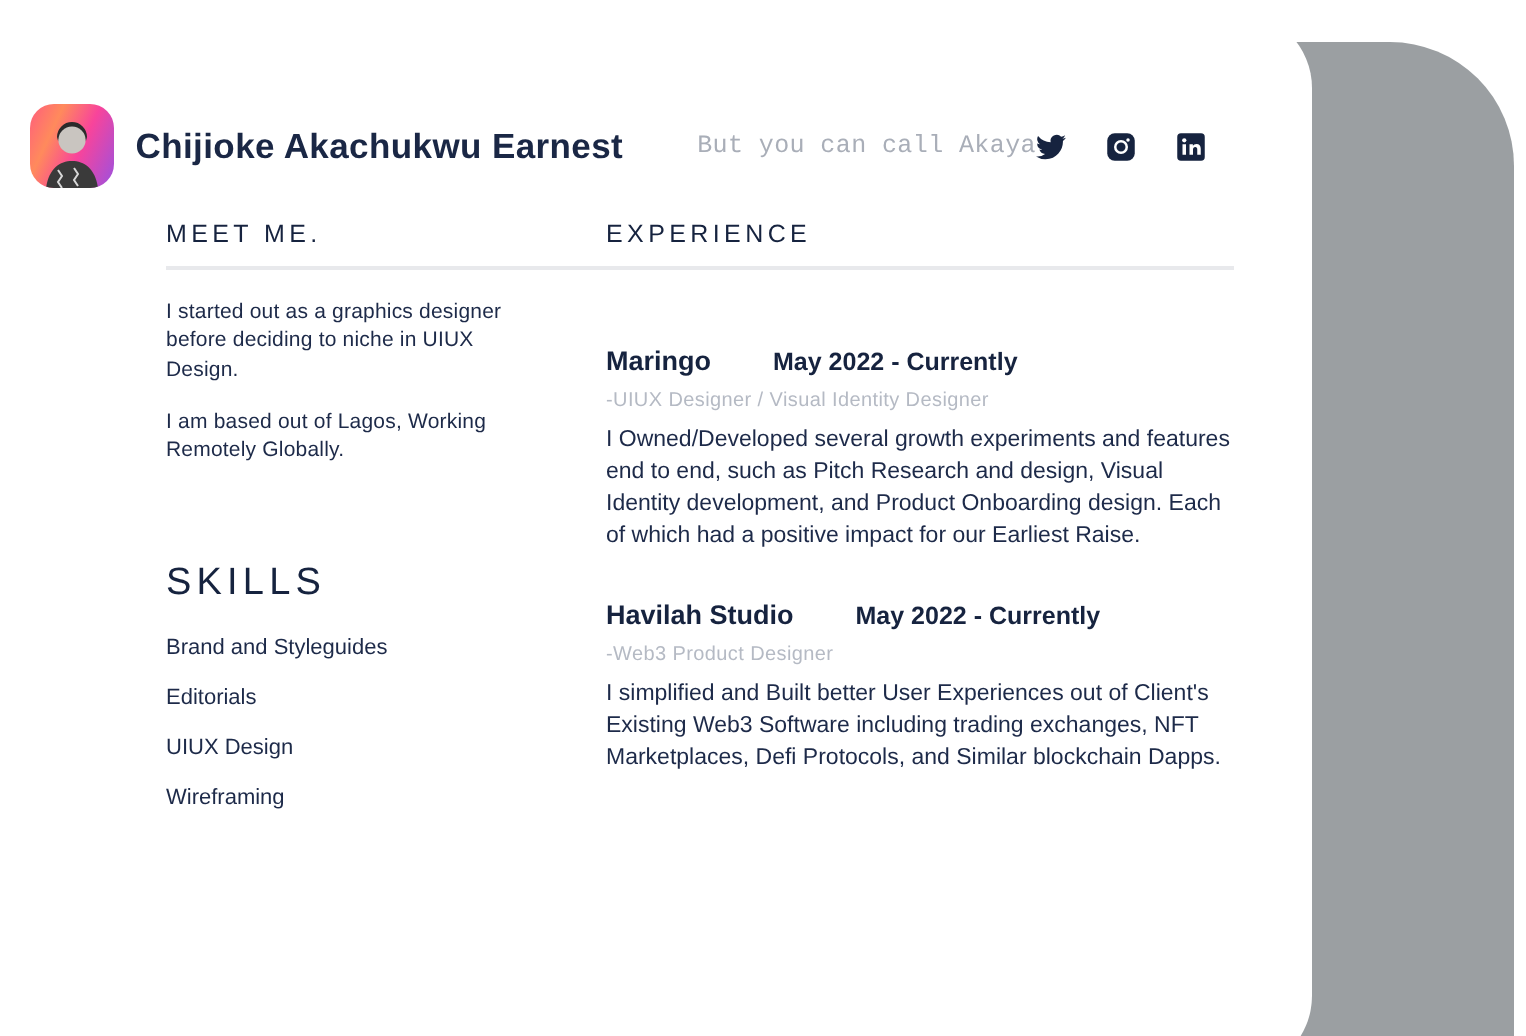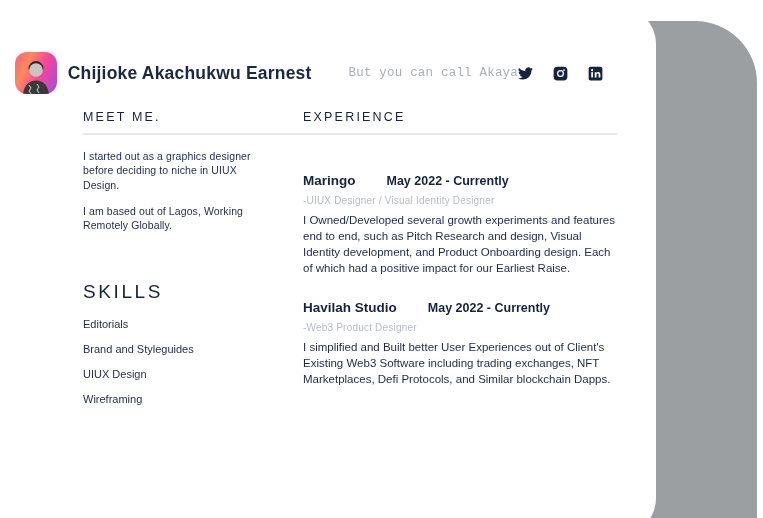--- a/index.html
+++ b/index.html
@@ -113,8 +113,8 @@
       </div>
       <h2 class="sec-h skills-h">SKILLS</h2>
       <ul class="skills-list">
+        <li>Brand and Styleguides</li>
         <li>Editorials</li>
-        <li>Brand and Styleguides</li>
         <li>UIUX Design</li>
         <li>Wireframing</li>
 

